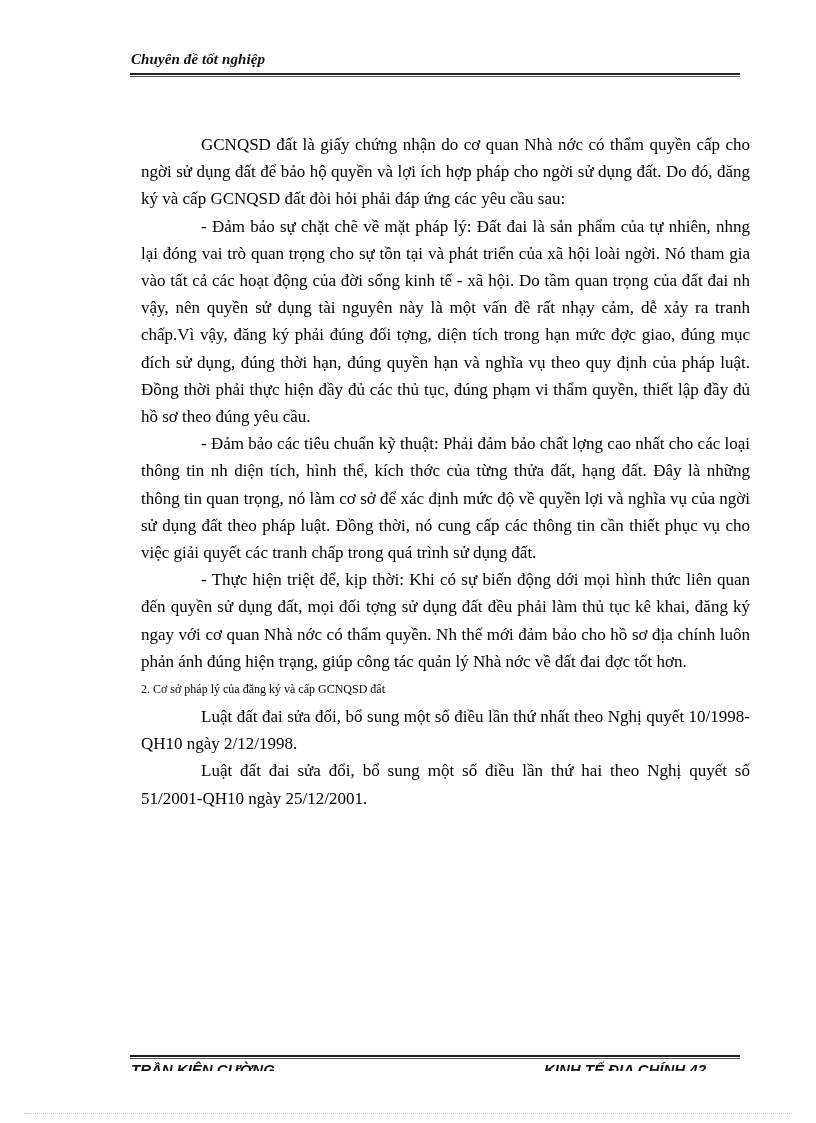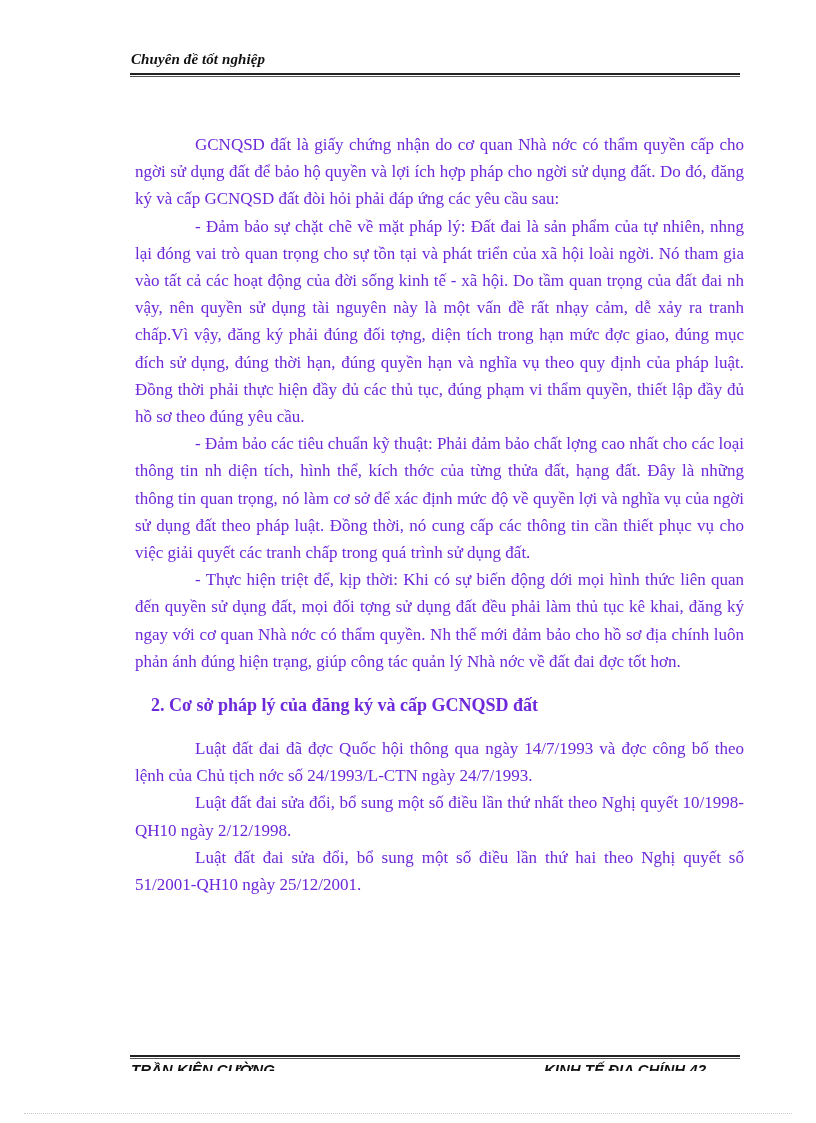--- a/index.html
+++ b/index.html
@@ -45,13 +45,13 @@
 
     .body-text {
       position: absolute;
-      left: 135px;
+      left: 141px;
       top: 131px;
       width: 609px;
       font-size: 17px;
       line-height: 27.2px;
       text-align: justify;
-      color: #6d28d9;
+      color: #000000;
     }
     .body-text p {
       margin: 0;

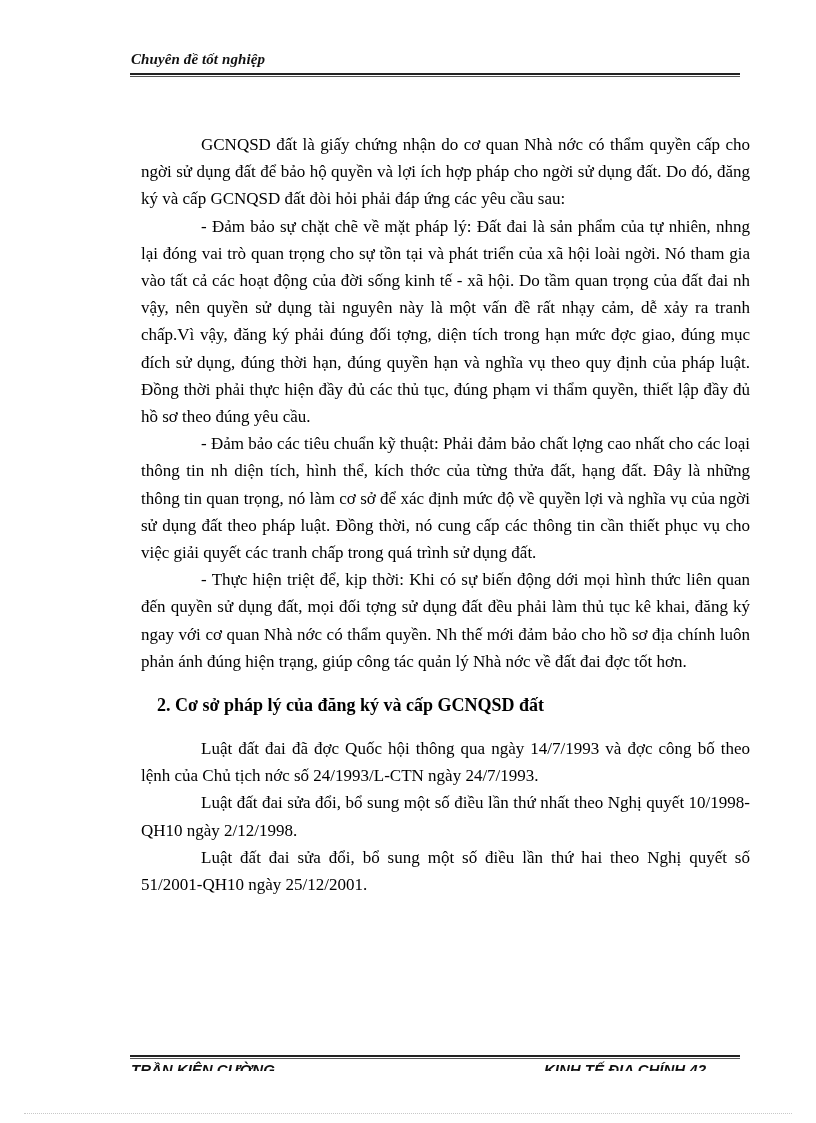--- a/index.html
+++ b/index.html
@@ -58,9 +58,9 @@
       text-indent: 60px;
     }
     .body-text h2 {
-      margin: 16px;
-      font-size: 18px;
-      font-weight: bold;
+      margin: 0;
+      font-size: 12px;
+      font-weight: normal;
       line-height: 28px;
       text-indent: 0;
     }

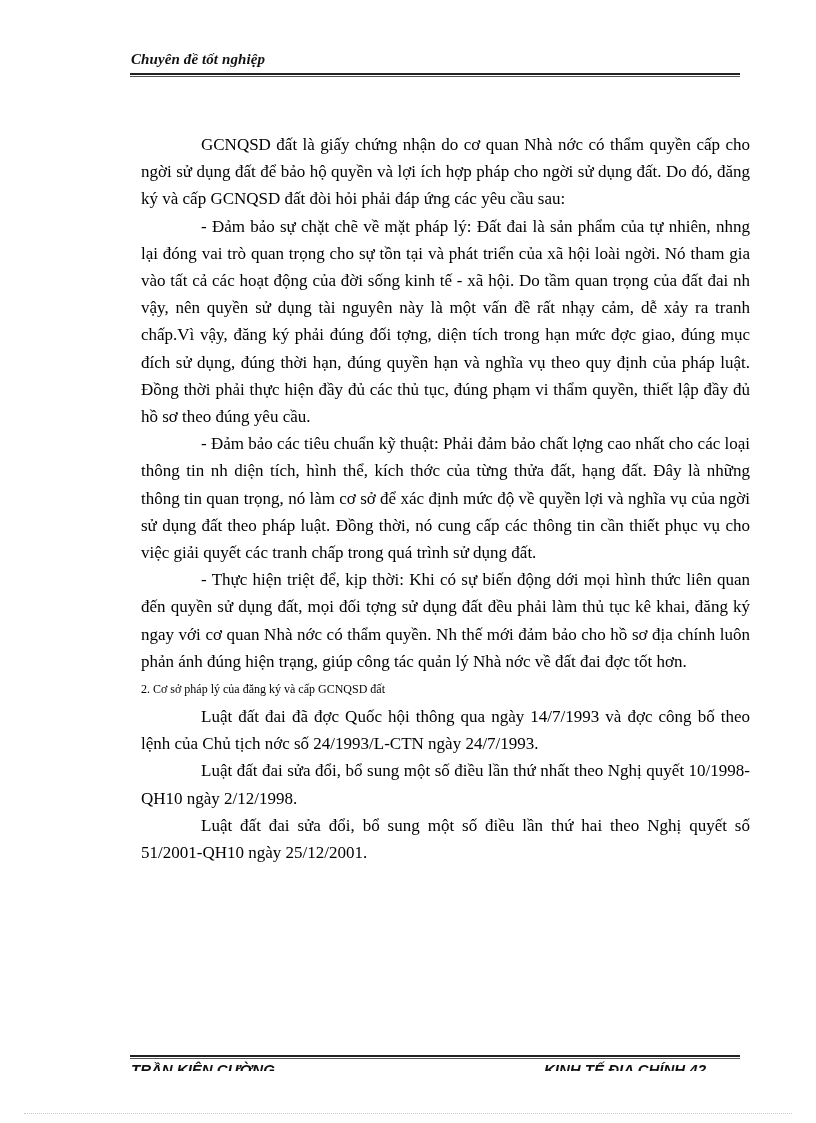--- a/index.html
+++ b/index.html
@@ -110,7 +110,6 @@
     <p>- Đảm bảo các tiêu chuẩn kỹ thuật: Phải đảm bảo chất lợng  cao nhất cho các loại thông tin nh  diện tích, hình thể, kích thớc  của từng thửa đất, hạng đất. Đây là những thông tin quan trọng, nó làm cơ sở để xác định mức độ về quyền lợi và nghĩa vụ của ngời  sử dụng đất theo pháp luật. Đồng thời, nó cung cấp các thông tin cần thiết phục vụ cho việc giải quyết các tranh chấp trong quá trình sử dụng đất.</p>
     <p>- Thực hiện triệt để, kịp thời: Khi có sự biến động dới  mọi hình thức liên quan đến quyền sử dụng đất, mọi đối tợng  sử dụng đất đều phải làm thủ tục kê khai, đăng ký ngay với cơ quan Nhà nớc  có thẩm quyền. Nh  thế mới đảm bảo cho hồ sơ địa chính luôn phản ánh đúng hiện trạng, giúp công tác quản lý Nhà nớc  về đất đai đợc  tốt hơn.</p>
     <h2>2. Cơ sở pháp lý của đăng ký và cấp GCNQSD đất</h2>
-    <p>Luật đất đai đã đợc  Quốc hội thông qua ngày 14/7/1993 và đợc  công bố theo lệnh của Chủ tịch nớc  số 24/1993/L-CTN ngày 24/7/1993.</p>
     <p>Luật đất đai sửa đổi, bổ sung một số điều lần thứ nhất theo Nghị quyết 10/1998-QH10  ngày 2/12/1998.</p>
     <p>Luật đất đai sửa đổi, bổ sung một số điều lần thứ hai theo Nghị quyết số 51/2001-QH10  ngày 25/12/2001.</p>
   </div>

